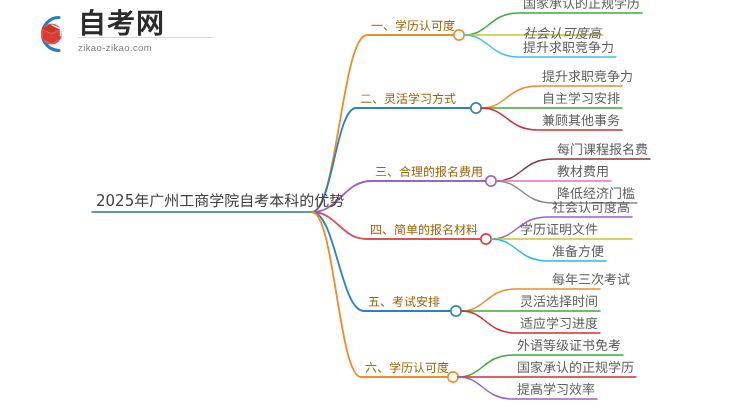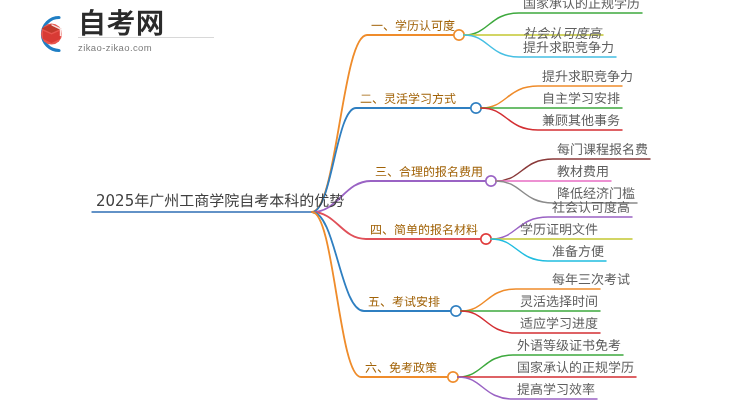--- a/index.html
+++ b/index.html
@@ -173,7 +173,7 @@
       <div class="node-label leaf-label" style="left: 552px; top: 286px;">每年三次考试</div>
       <div class="node-label leaf-label" style="left: 520px; top: 308px;">灵活选择时间</div>
       <div class="node-label leaf-label" style="left: 520px; top: 330px;">适应学习进度</div>
-      <div class="node-label branch-label" style="left: 365px; top: 374px;">六、免考政策</div>
+      <div class="node-label branch-label" style="left: 365px; top: 374px;">六、学历认可度</div>
       <div class="node-label leaf-label" style="left: 517px; top: 352px;">外语等级证书免考</div>
       <div class="node-label leaf-label" style="left: 517px; top: 374px;">国家承认的正规学历</div>
       <div class="node-label leaf-label" style="left: 517px; top: 396px;">提高学习效率</div>

